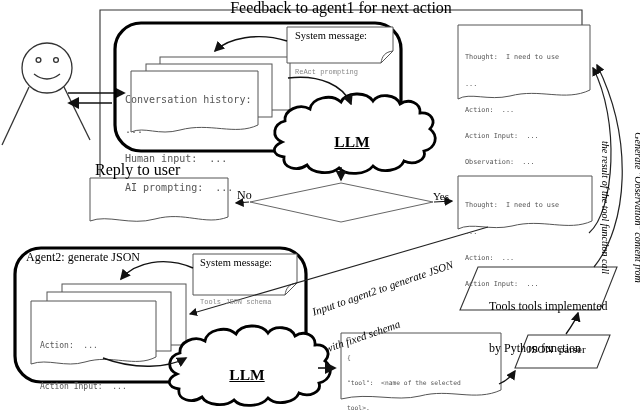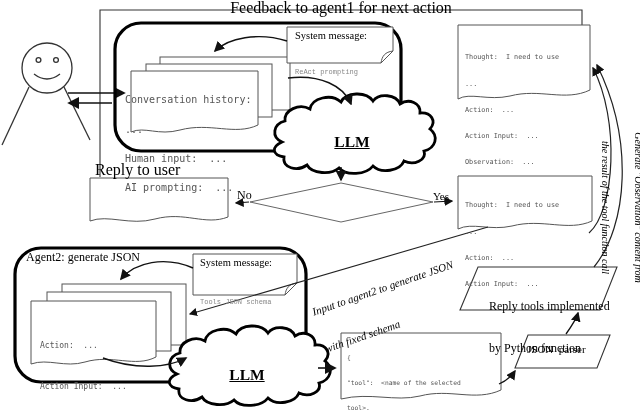--- a/index.html
+++ b/index.html
@@ -180,7 +180,7 @@
 </div>
 
 <div class="t serif" style="left:489px;top:271px;font-size:12px;line-height:14px;">
-  <span class="docline">Reply tools implemented</span>
+  <span class="docline">Tools tools implemented</span>
   <span class="docline">by Python function</span>
 </div>
 

